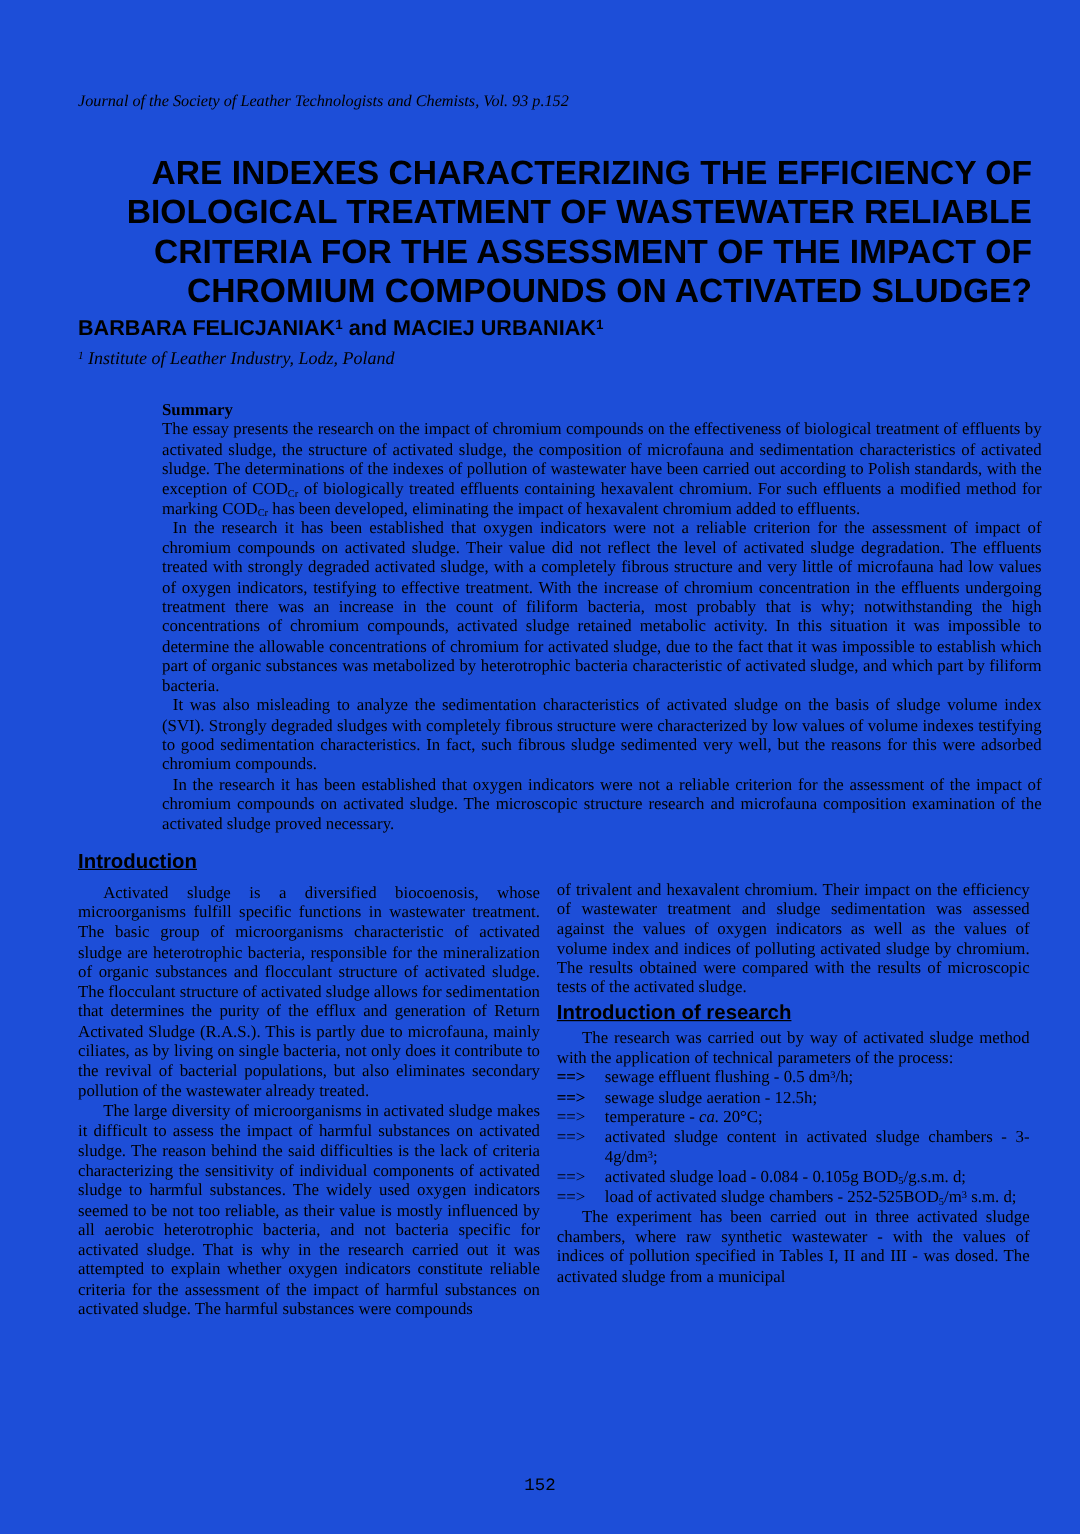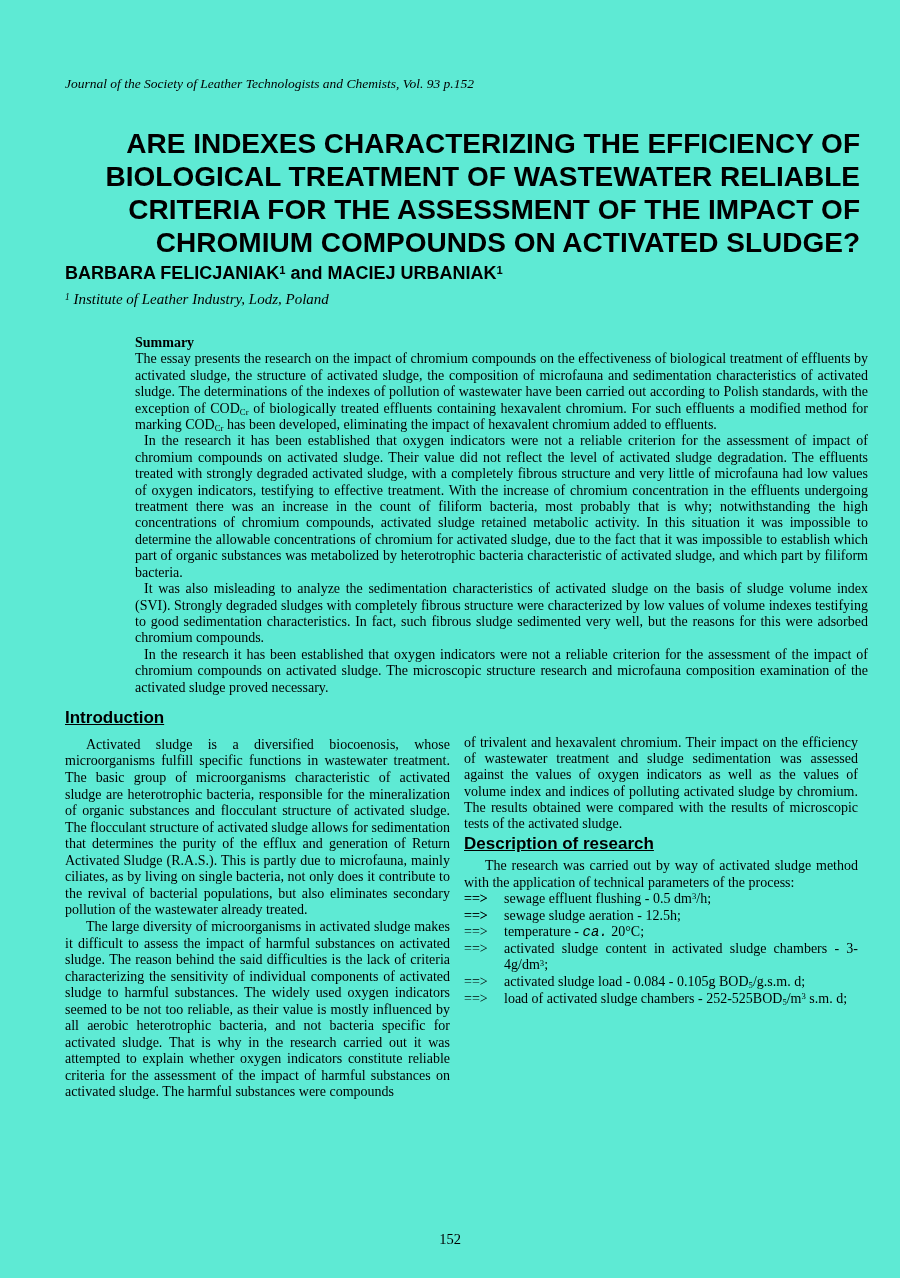--- a/index.html
+++ b/index.html
@@ -6,7 +6,7 @@
   .page {
     width:900px; height:1278px;
     position:relative;
-    background:#5eead4;
+    background:#1d4ed8;
     color:#000;
     font-family:"Liberation Serif", serif;
     box-sizing:border-box;

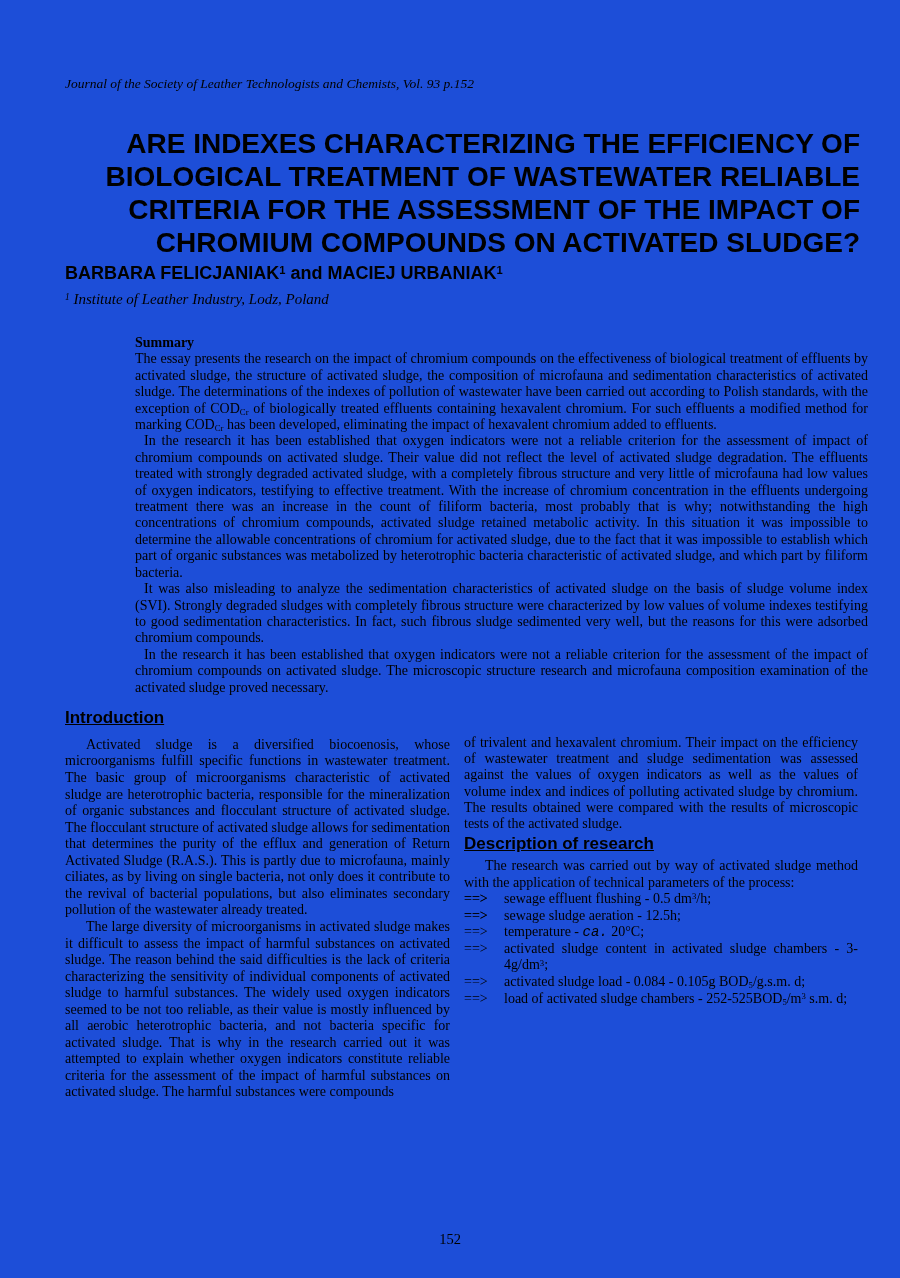--- a/index.html
+++ b/index.html
@@ -116,7 +116,7 @@
 
     <div class="col col-right">
       <p class="body-p cont-p">of trivalent and hexavalent chromium. Their impact on the efficiency of wastewater treatment and sludge sedimentation was assessed against the values of oxygen indicators as well as the values of volume index and indices of polluting activated sludge by chromium. The results obtained were compared with the results of microscopic tests of the activated sludge.</p>
-      <h2 class="section-heading">Description of research</h2>
+      <h2 class="section-heading">Introduction of research</h2>
       <p class="body-p first-indent">The research was carried out by way of activated sludge method with the application of technical parameters of the process:</p>
       <div class="rlist">
         <div class="ri">

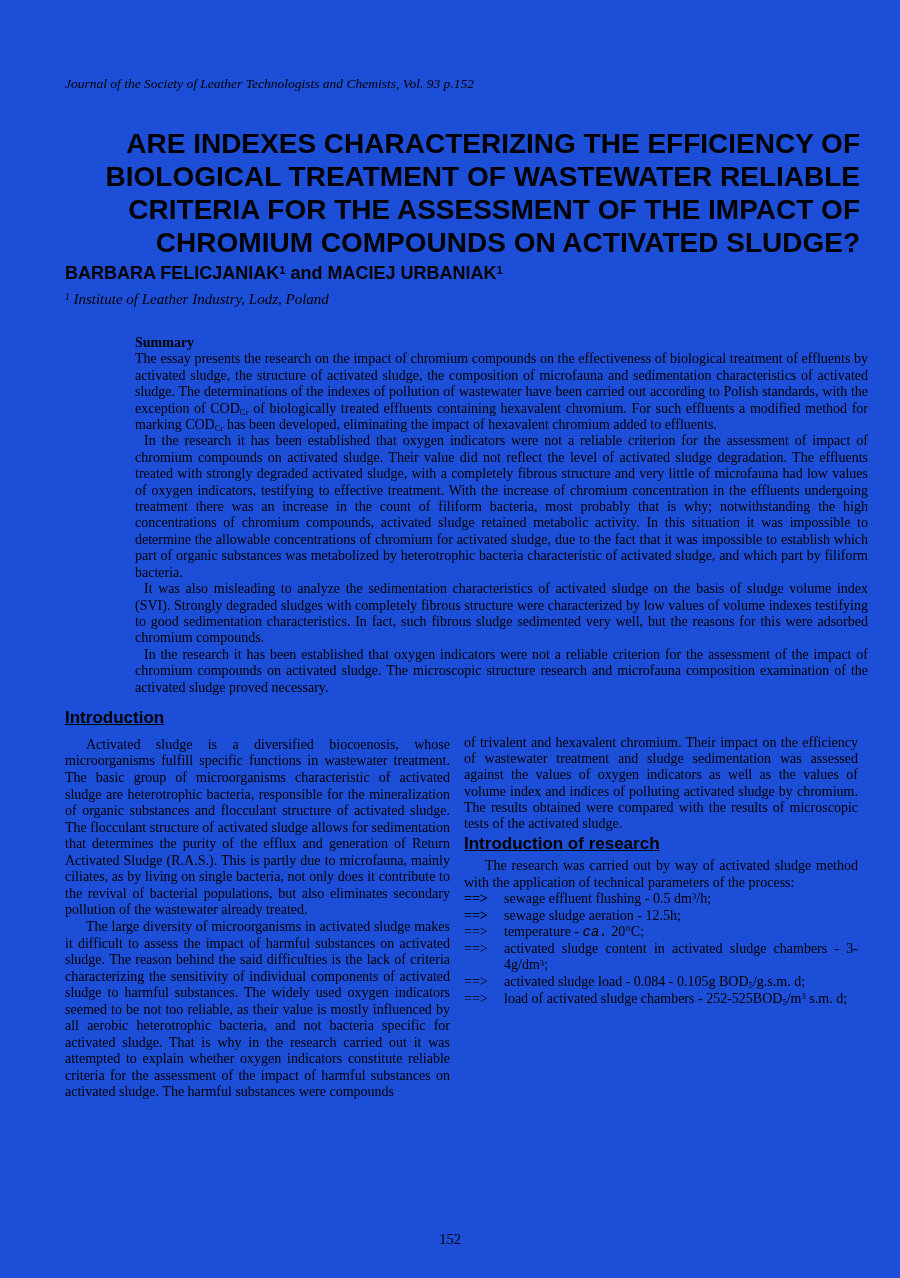--- a/index.html
+++ b/index.html
@@ -76,7 +76,7 @@
   .ri .marker { position:absolute; left:0; top:0; }
   sup { font-size:62%; line-height:0; vertical-align:baseline; position:relative; top:-0.45em; }
   sub { font-size:62%; line-height:0; vertical-align:baseline; position:relative; top:0.25em; }
-  i { font-style:italic;font-family:Liberation Mono, monospace; }
+  i { font-style:italic; }
   .page-number {
     position:absolute;
     top:1231px; left:0;

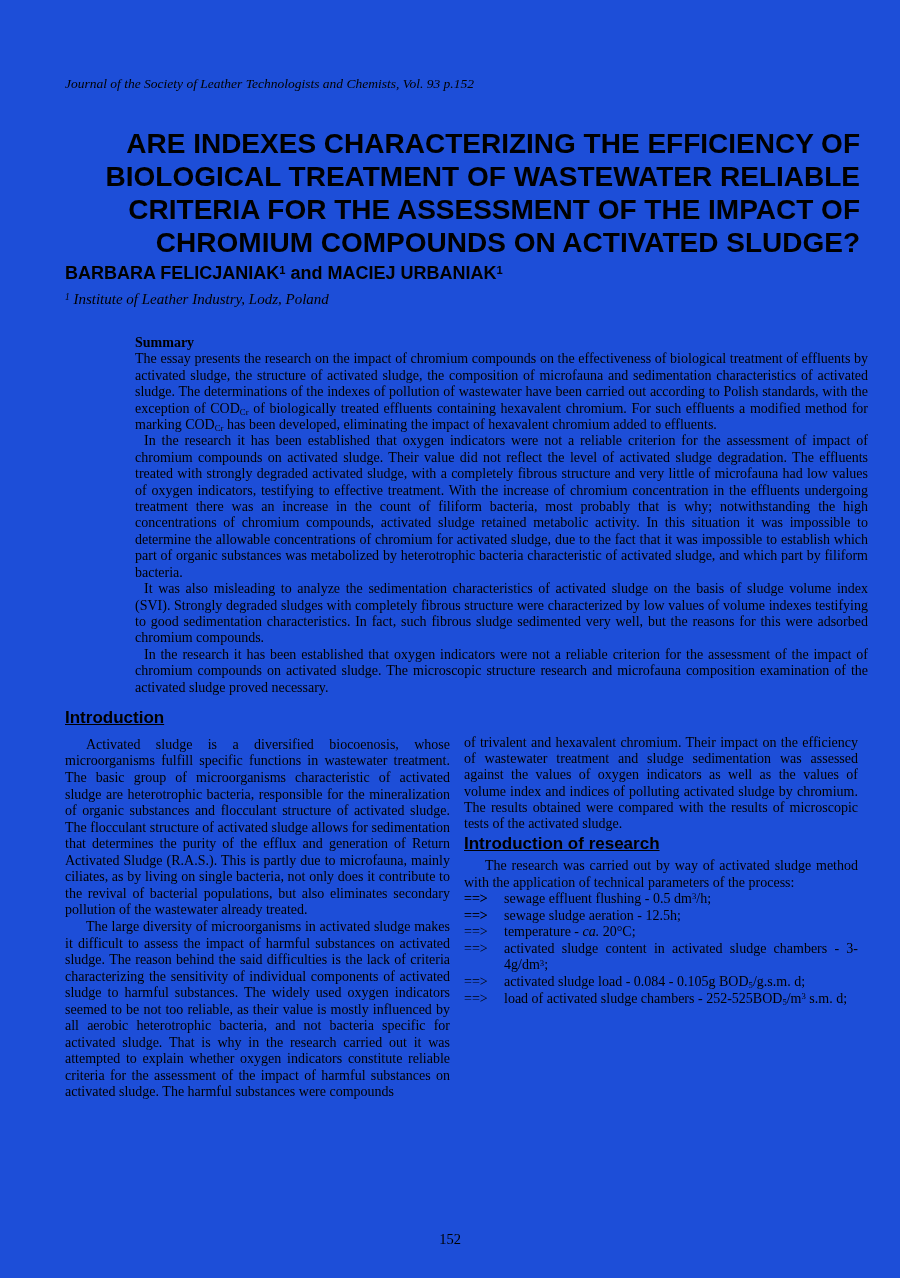--- a/index.html
+++ b/index.html
@@ -150,6 +150,7 @@
           <span>load of activated sludge chambers - 252-525BOD<sub>5</sub>/m<sup>3</sup> s.m. d;</span>
         </div>
       </div>
+      <p class="body-p first-indent">The experiment has been carried out in three activated sludge chambers, where raw synthetic wastewater - with the values of indices of pollution specified in Tables I, II and III - was dosed. The activated sludge from a municipal</p>
     </div>
 
   </div>

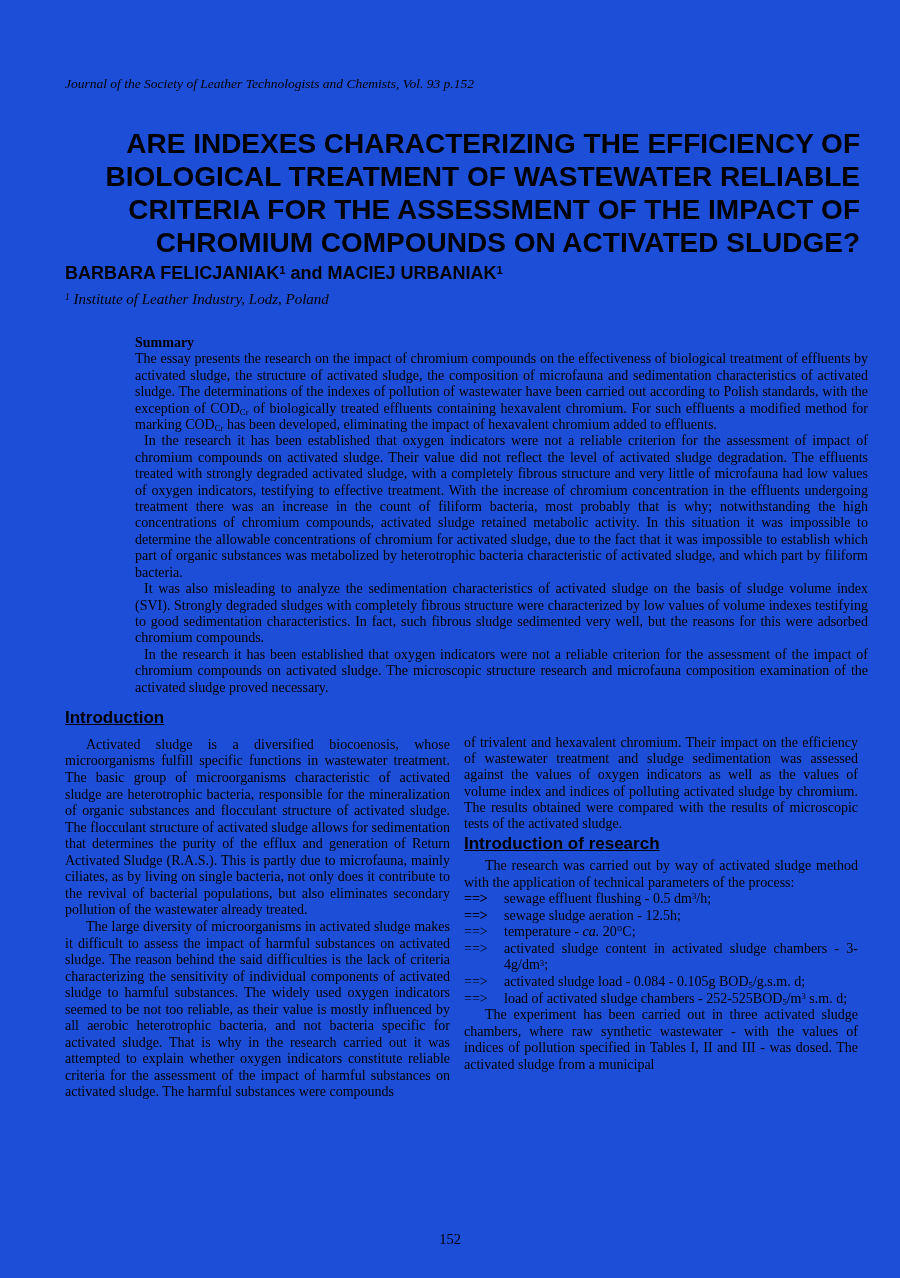--- a/index.html
+++ b/index.html
@@ -83,6 +83,7 @@
     width:900px;
     text-align:center;
     font-size:14.5px;
+    font-family:Liberation Mono, monospace;
   }
 </style>
 </head>

